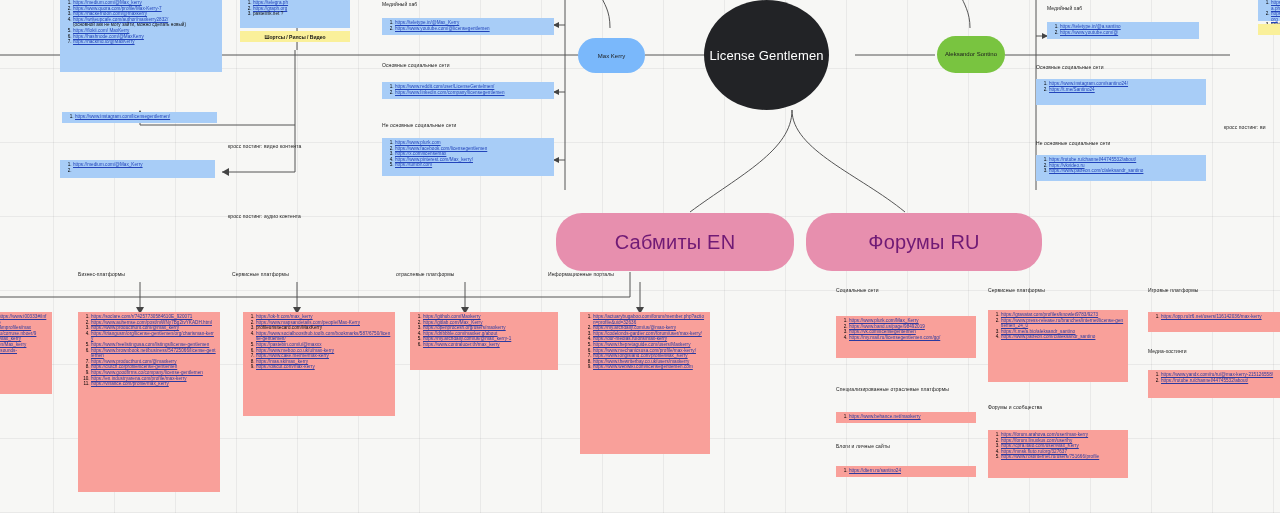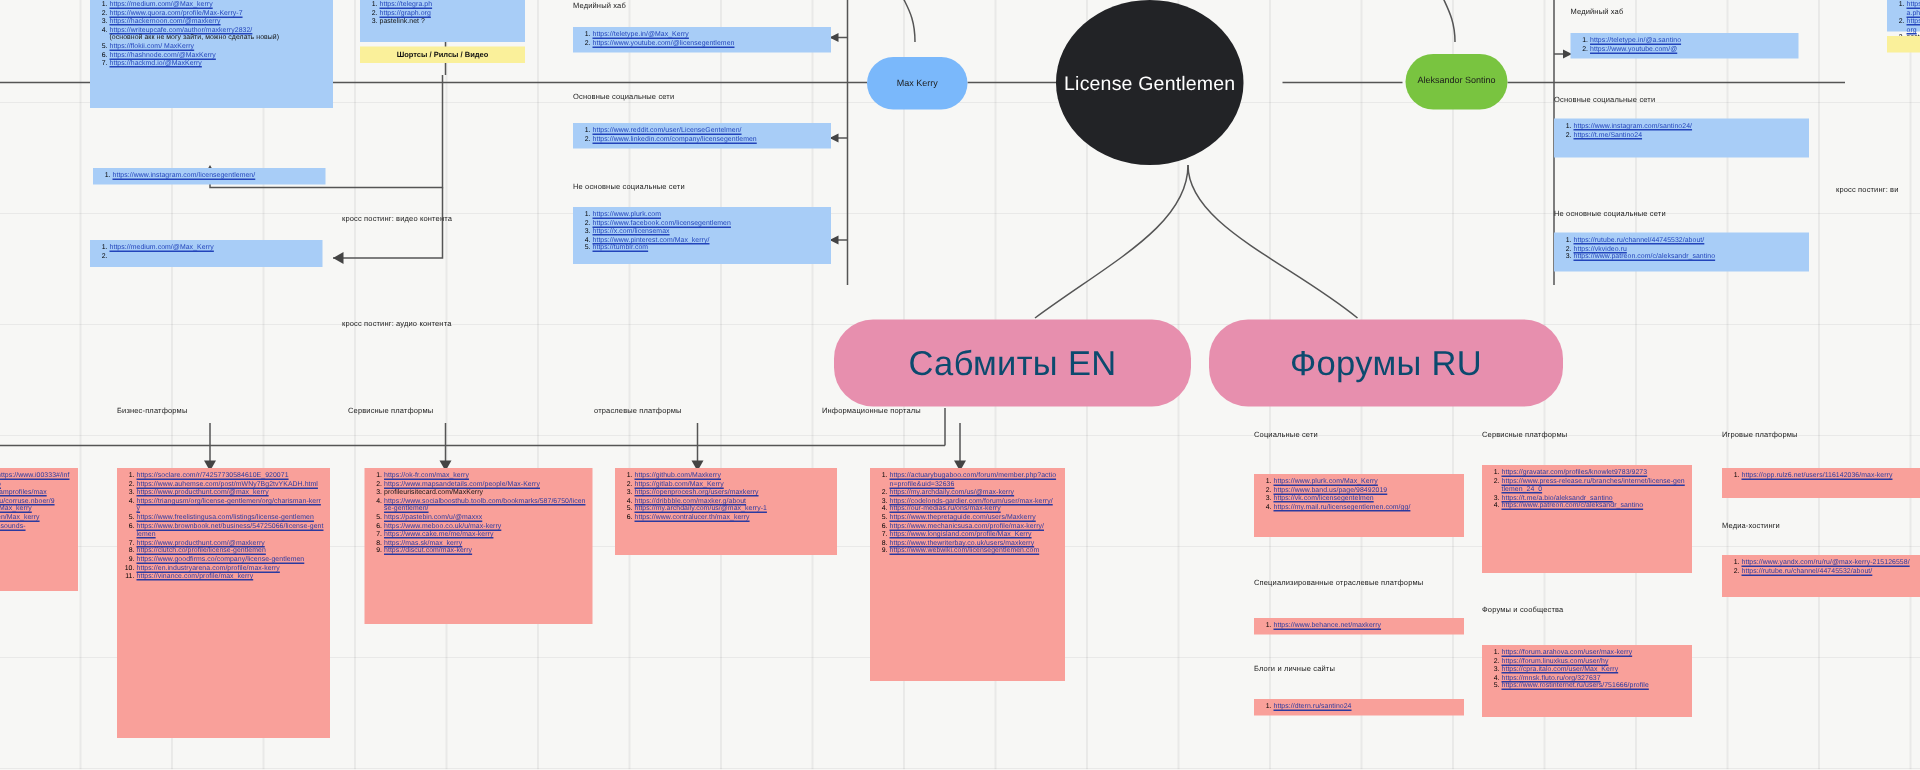--- a/index.html
+++ b/index.html
@@ -67,8 +67,8 @@
     font-size:6px;line-height:7.5px;
   }
   .node.submit{
-    background:#e78fae;color:#0c4a6e;border-radius:26px;
-    font-size:23px;letter-spacing:.01em;
+    background:#e78fae;color:#701a75;border-radius:26px;
+    font-size:20px;letter-spacing:.01em;
   }
   .yellow-strip{
     position:absolute;background:#faf09a;color:#111;

